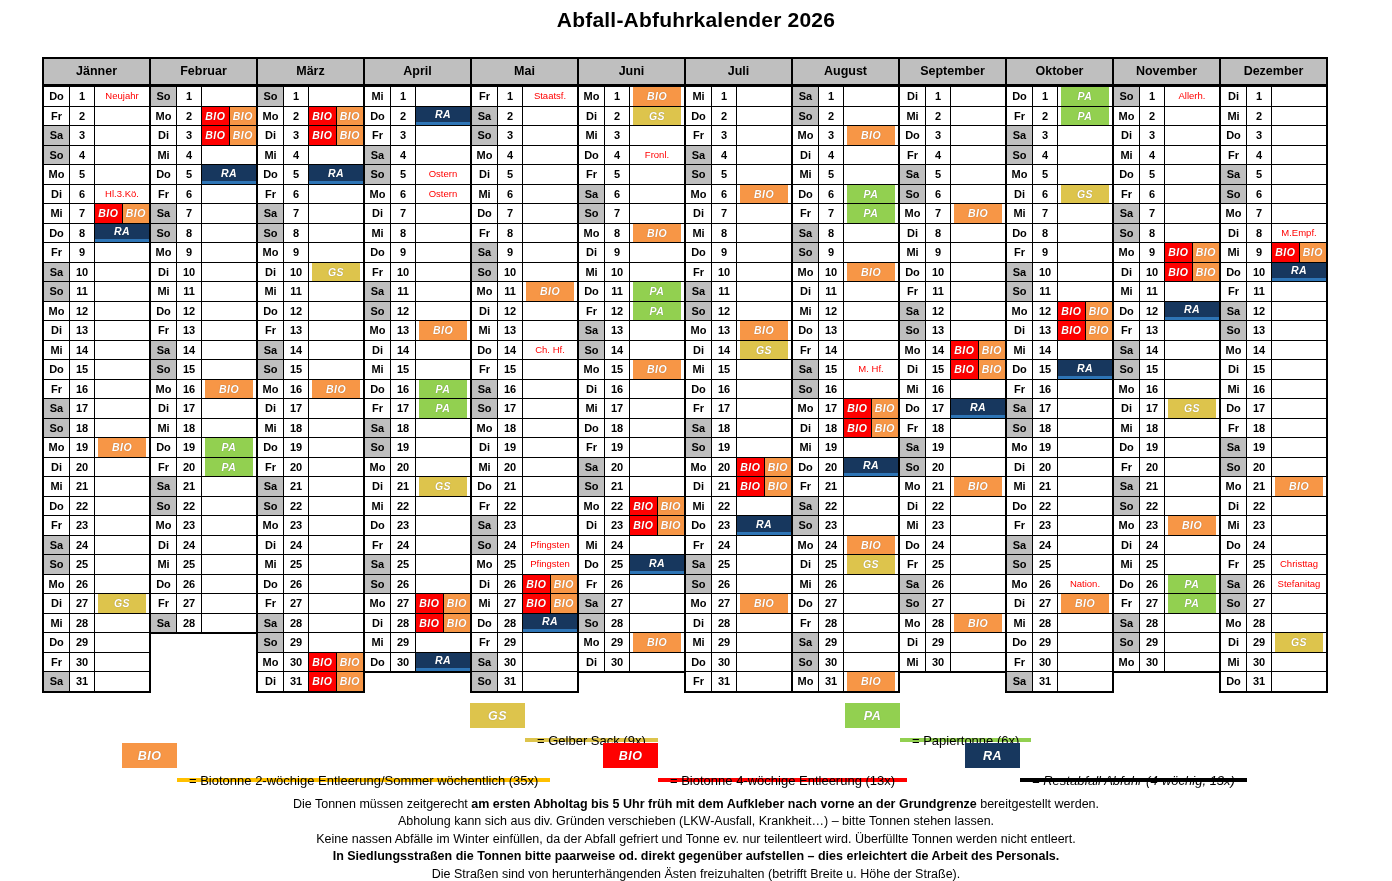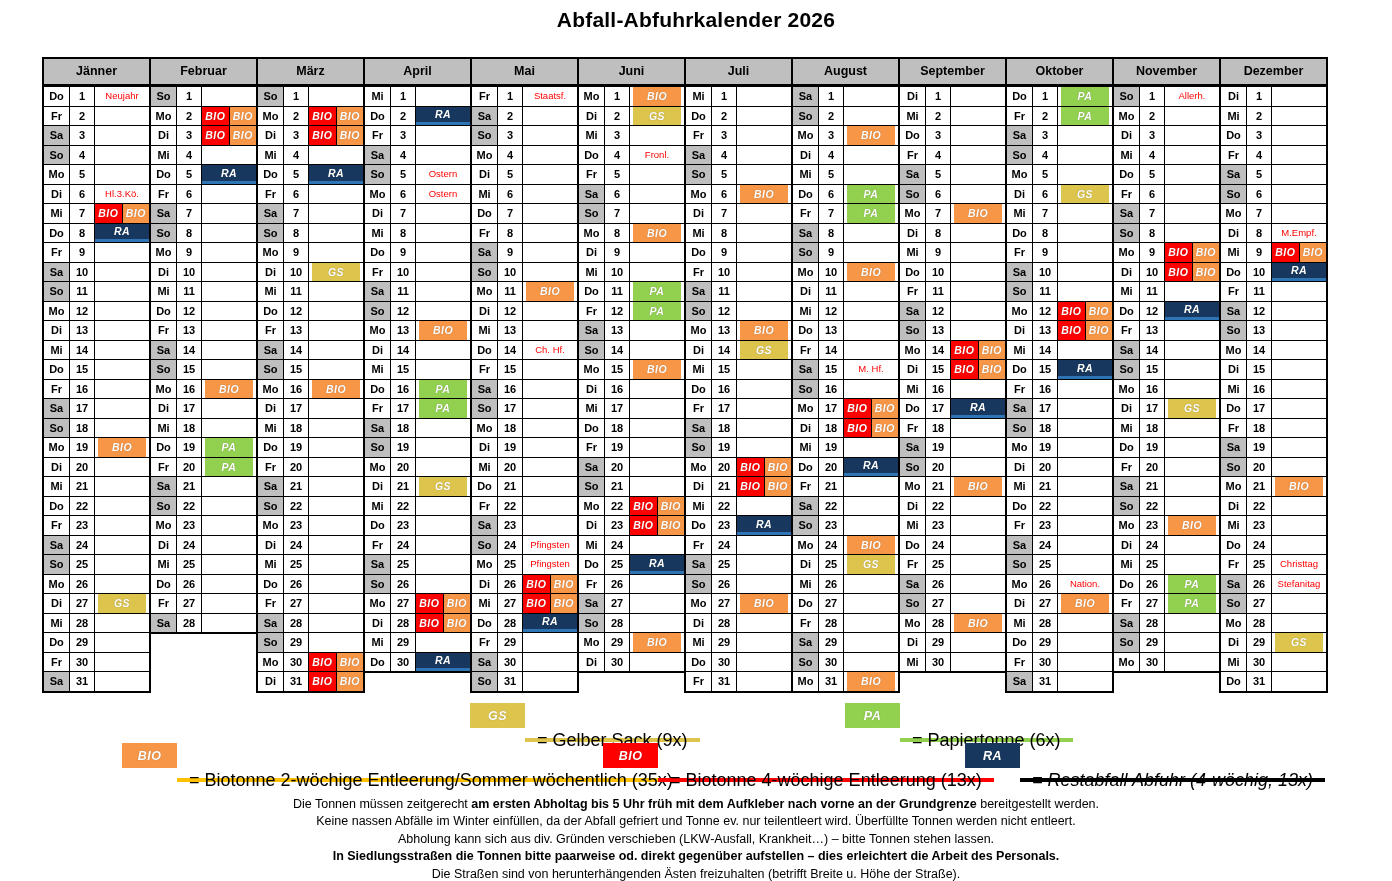--- a/index.html
+++ b/index.html
@@ -53,7 +53,7 @@
   }
   .legend-box{
     background:#fff;border:2px solid #000;box-sizing:border-box;
-    display:flex;align-items:center;padding:0 10px;font-size:18px;white-space:nowrap;margin-top:35px;
+    display:flex;align-items:center;padding:0 10px;font-size:13px;white-space:nowrap;margin-top:35px;
   }
   .legend-gs{left:470px;top:703px;}
   .legend-pa{left:845px;top:703px;}

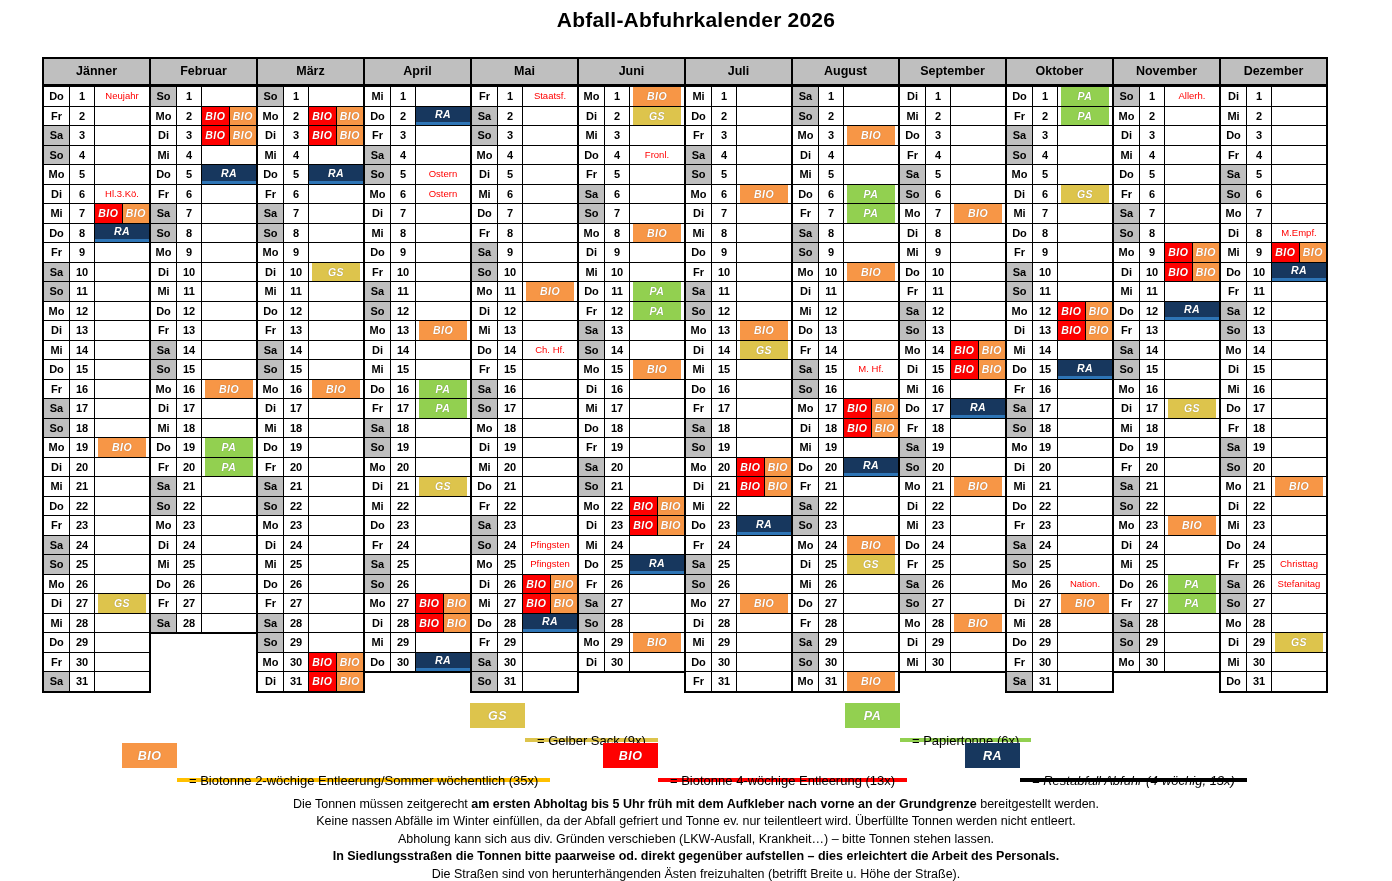--- a/index.html
+++ b/index.html
@@ -2172,8 +2172,8 @@
   </div>
 <div class="footer">
     <div><span>Die Tonnen müssen zeitgerecht </span><b>am ersten Abholtag bis 5 Uhr früh mit dem Aufkleber nach vorne an der Grundgrenze</b><span> bereitgestellt werden.</span></div>
+    <div><span>Abholung kann sich aus div. Gründen verschieben (LKW-Ausfall, Krankheit…) – bitte Tonnen stehen lassen.</span></div>
     <div><span>Keine nassen Abfälle im Winter einfüllen, da der Abfall gefriert und Tonne ev. nur teilentleert wird. Überfüllte Tonnen werden nicht entleert.</span></div>
-    <div><span>Abholung kann sich aus div. Gründen verschieben (LKW-Ausfall, Krankheit…) – bitte Tonnen stehen lassen.</span></div>
     <div><b>In Siedlungsstraßen die Tonnen bitte paarweise od. direkt gegenüber aufstellen – dies erleichtert die Arbeit des Personals.</b></div>
     <div><span>Die Straßen sind von herunterhängenden Ästen freizuhalten (betrifft Breite u. Höhe der Straße).</span></div>
   </div>

